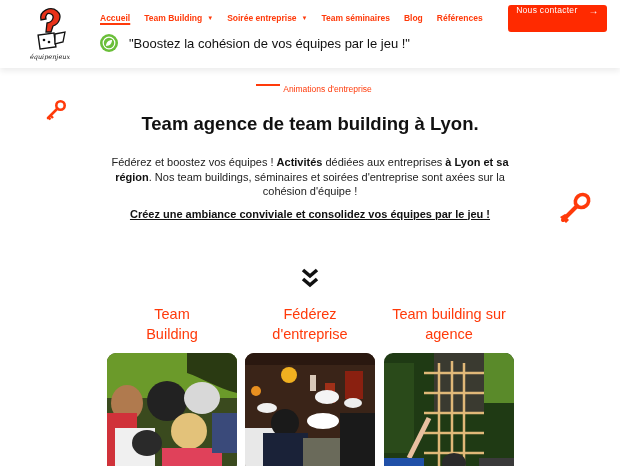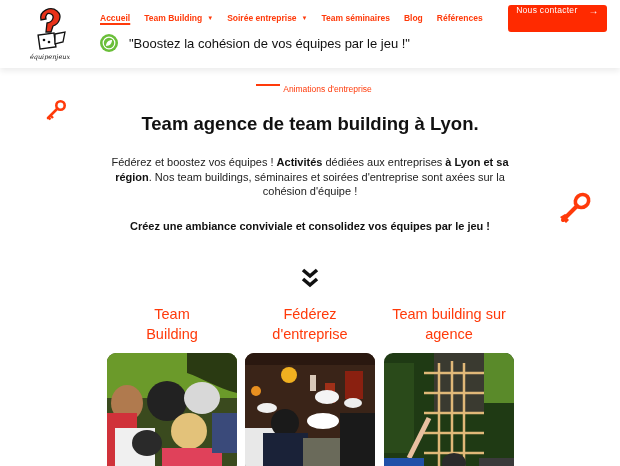--- a/index.html
+++ b/index.html
@@ -52,7 +52,7 @@
     font-size: 11px; line-height: 14.5px; color: #222;
   }
   .intro b { font-weight: bold; color: #111; }
-  .intro .cta { margin-top: 20px; font-weight: bold; color: #111; }
+  .intro .cta { margin-top: 8px; font-weight: bold; color: #111; text-decoration: underline; }
 
   .key { position: absolute; }
   .key.left { left: 44px; top: 98px; width: 24px; height: 24px; }

